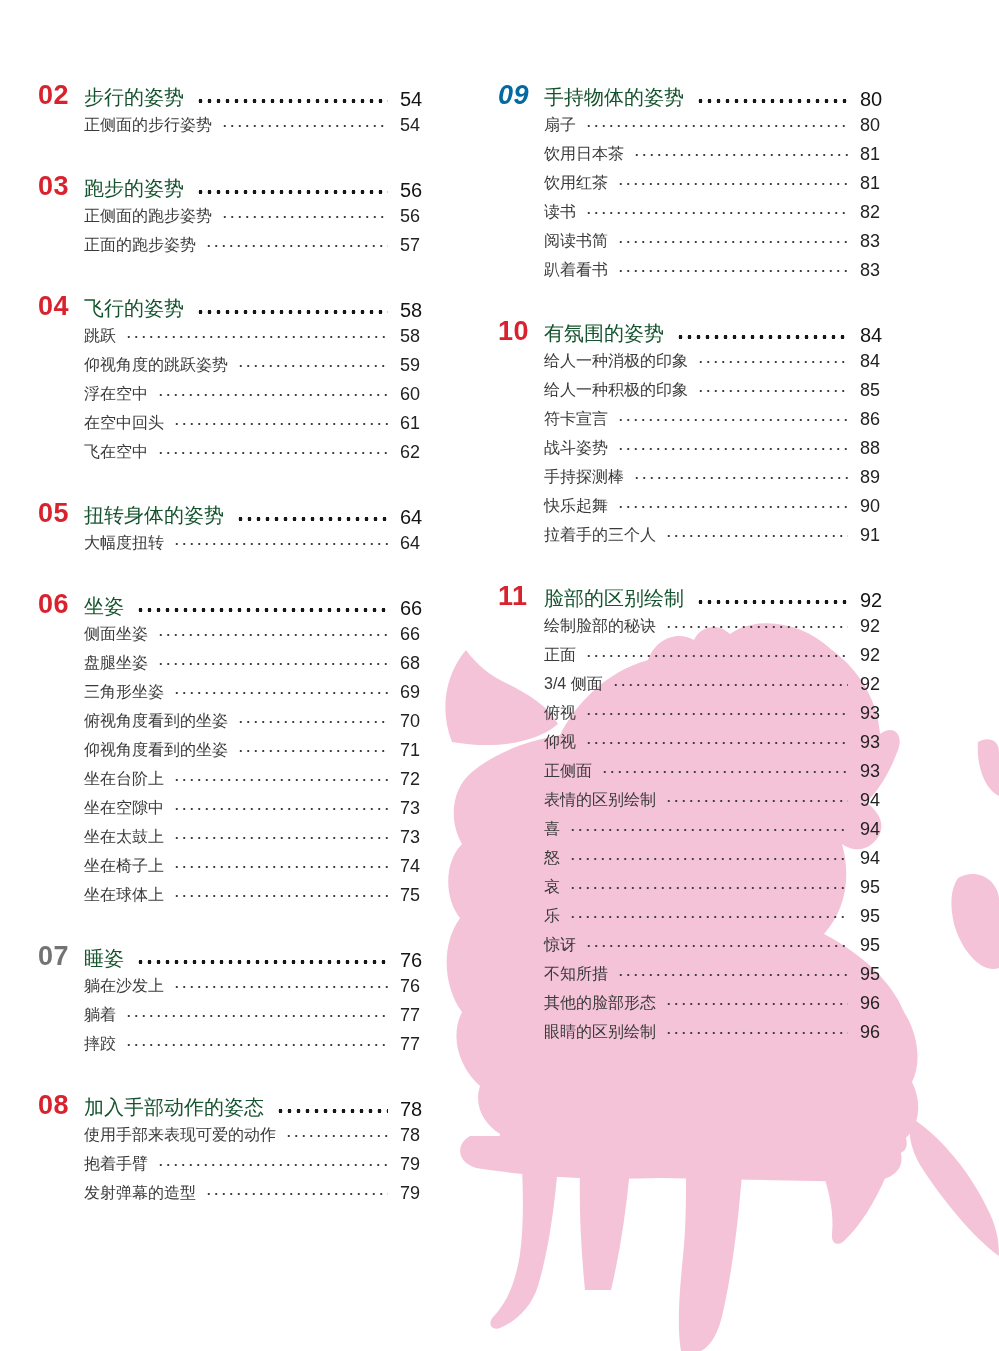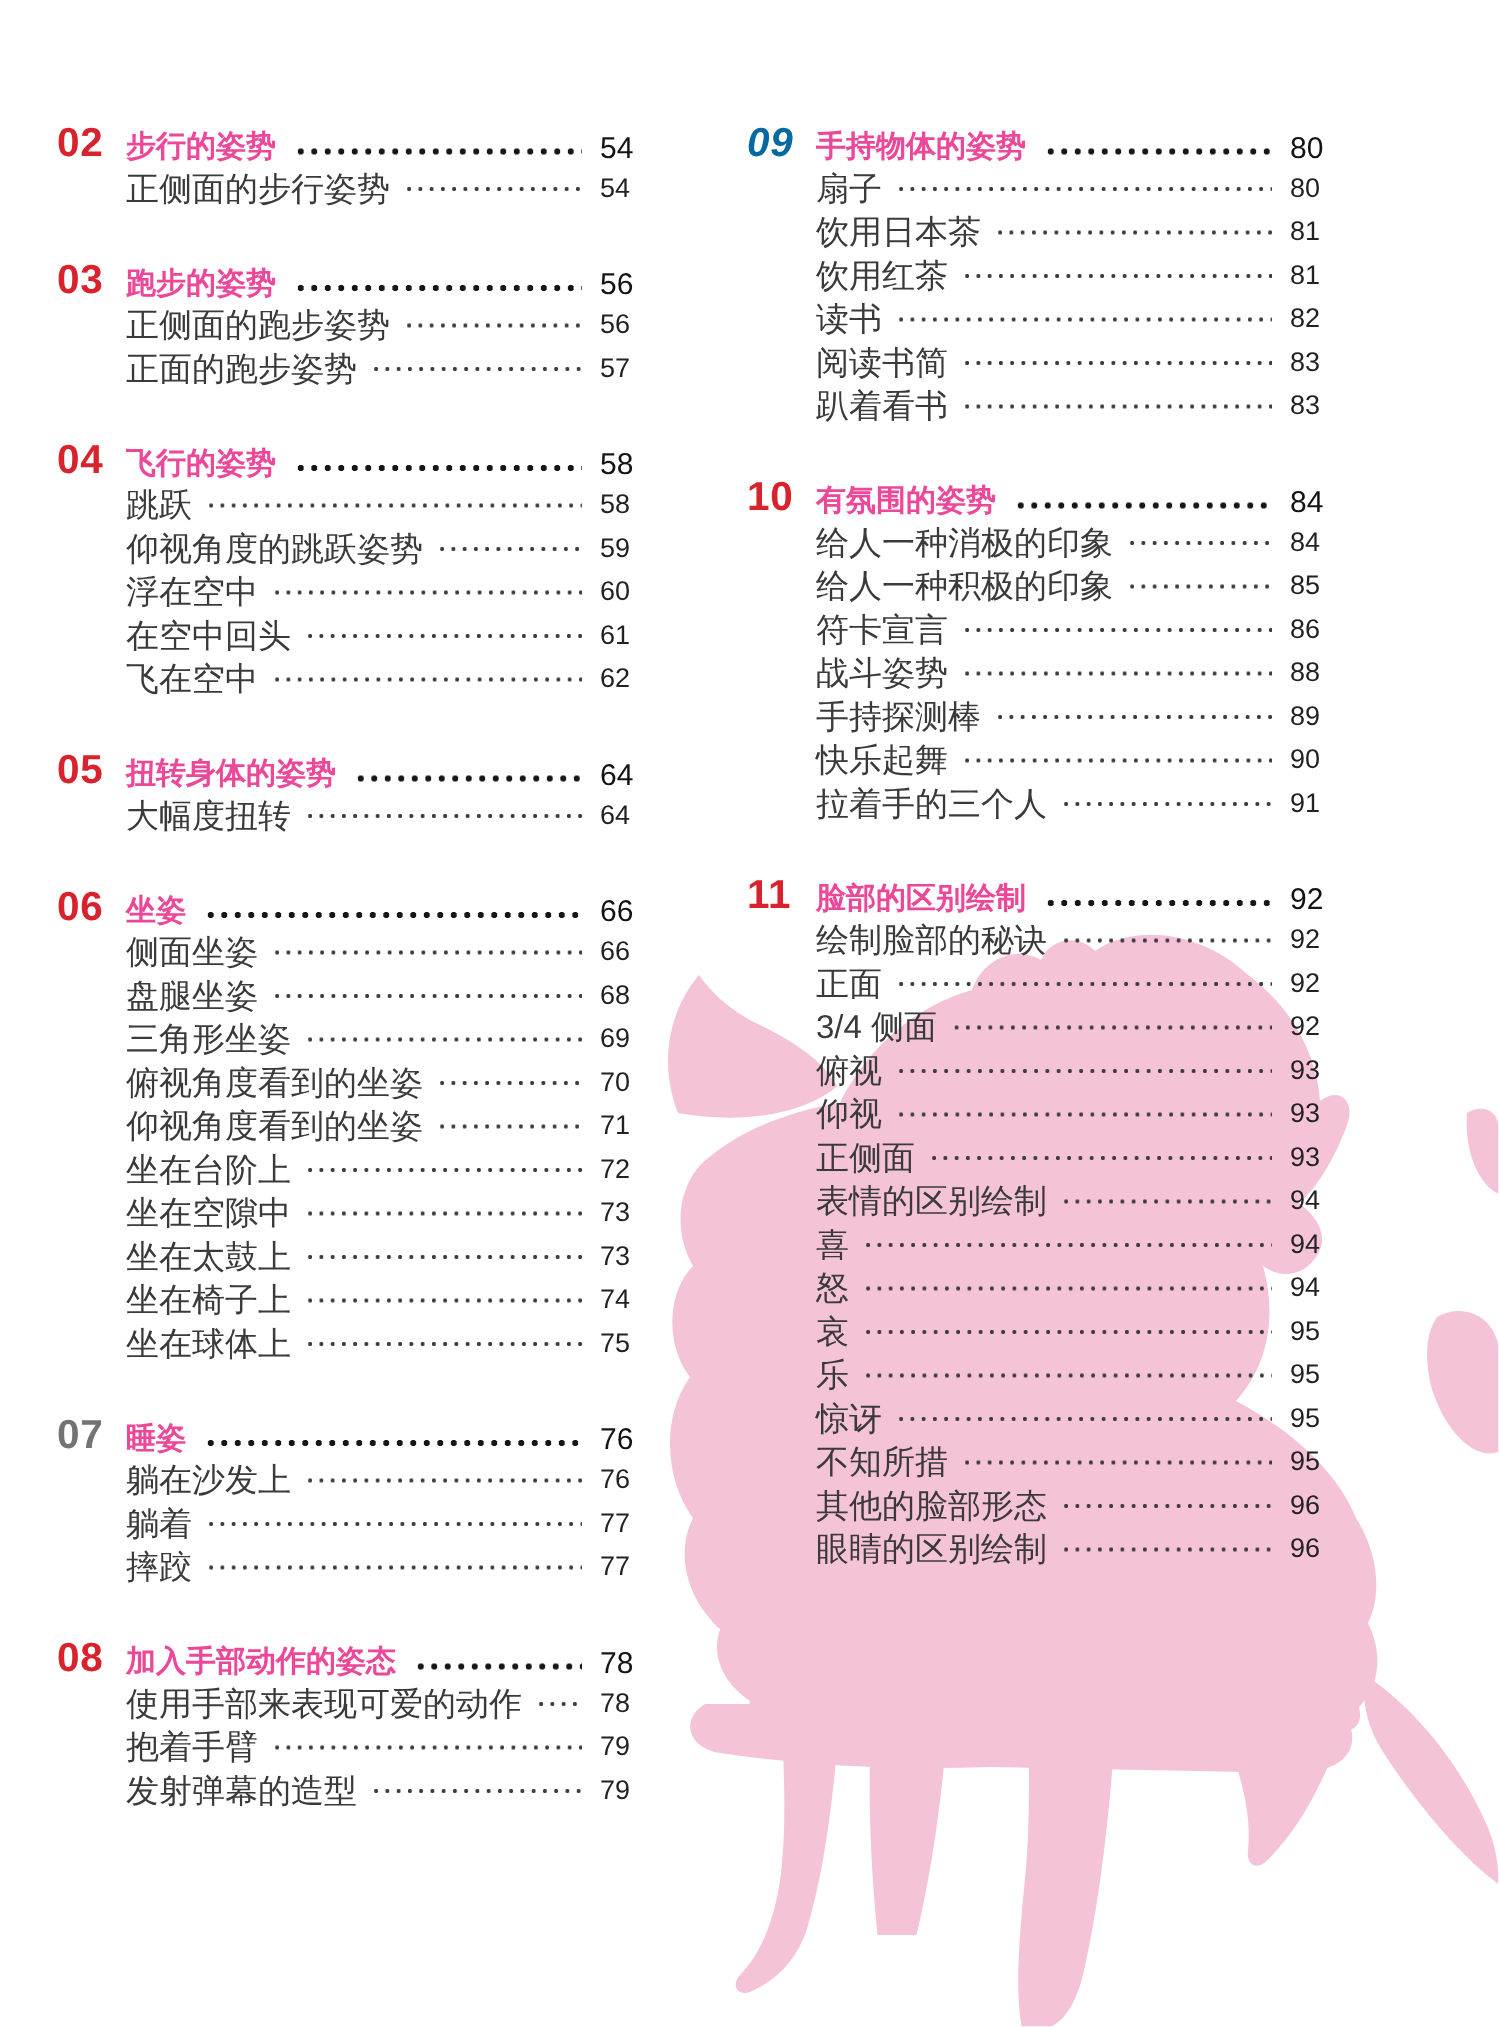--- a/index.html
+++ b/index.html
@@ -27,7 +27,7 @@
     font-size:27px; font-weight:bold; letter-spacing:0.5px;
   }
   .sec-title {
-    font-size:20px; font-weight:bold; color:#ec4899;
+    font-size:20px; font-weight:normal; color:#14532d;
     white-space:nowrap; padding-right:12px;
   }
   .sec-leader {

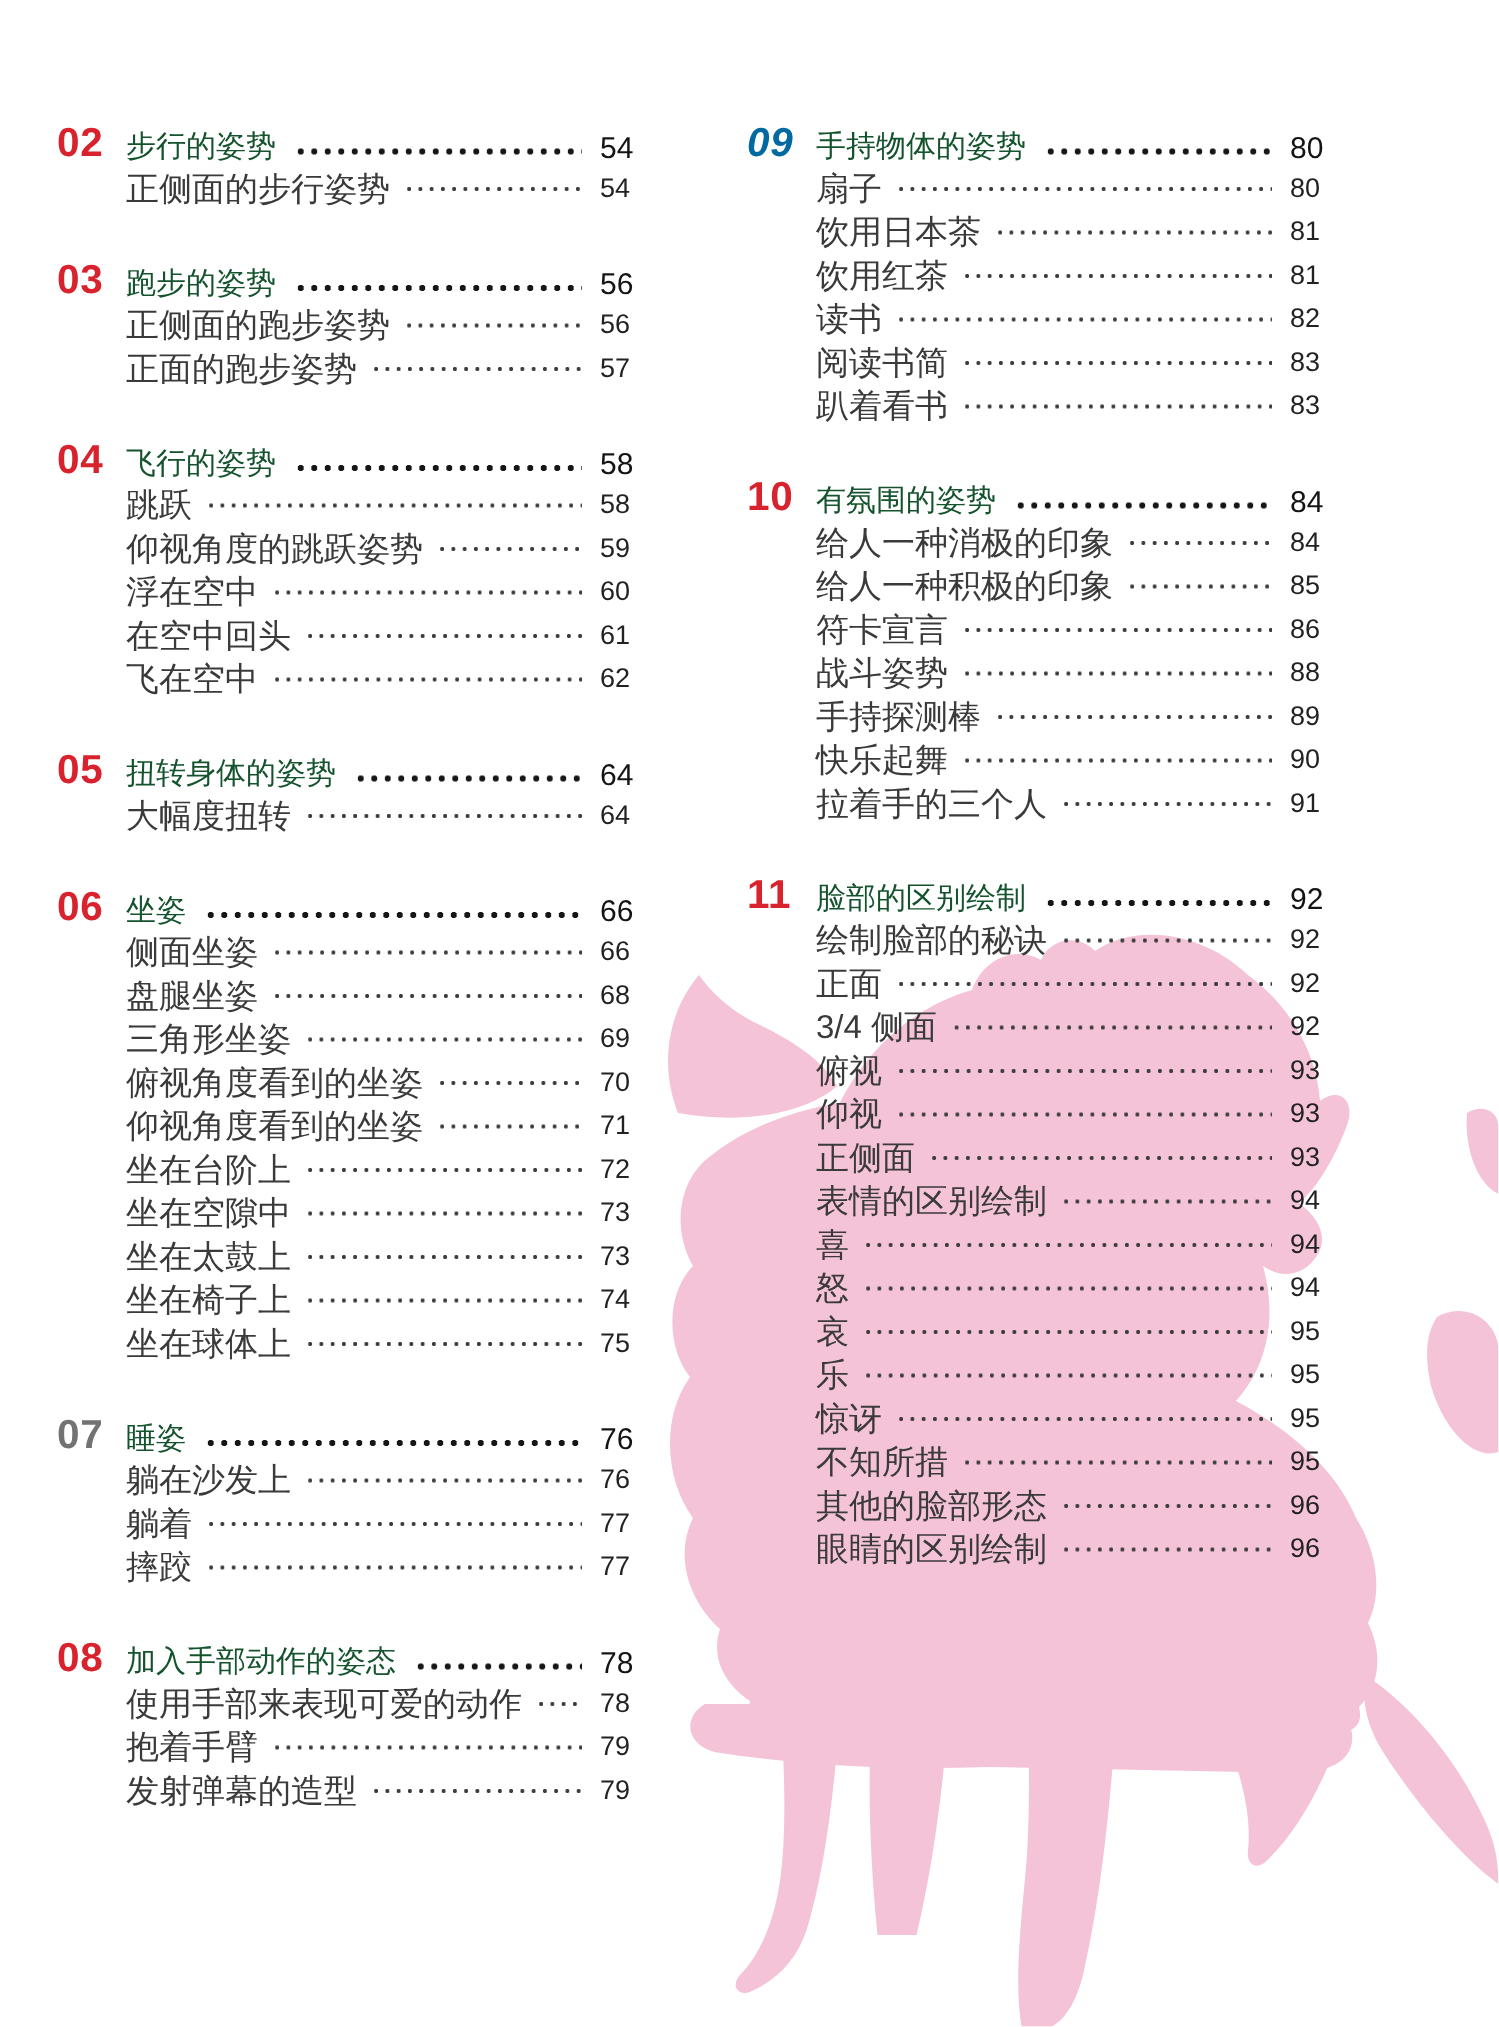--- a/index.html
+++ b/index.html
@@ -40,7 +40,7 @@
   .sec-page { flex:none; width:34px; font-size:20px; color:#141414; }
   .item { display:flex; align-items:center; height:29px; padding-left:46px; }
   .item-label {
-    font-size:22px; color:#3a3a3a;
+    font-size:16px; color:#3a3a3a;
     white-space:nowrap; padding-right:9px;
   }
   .item-leader {

